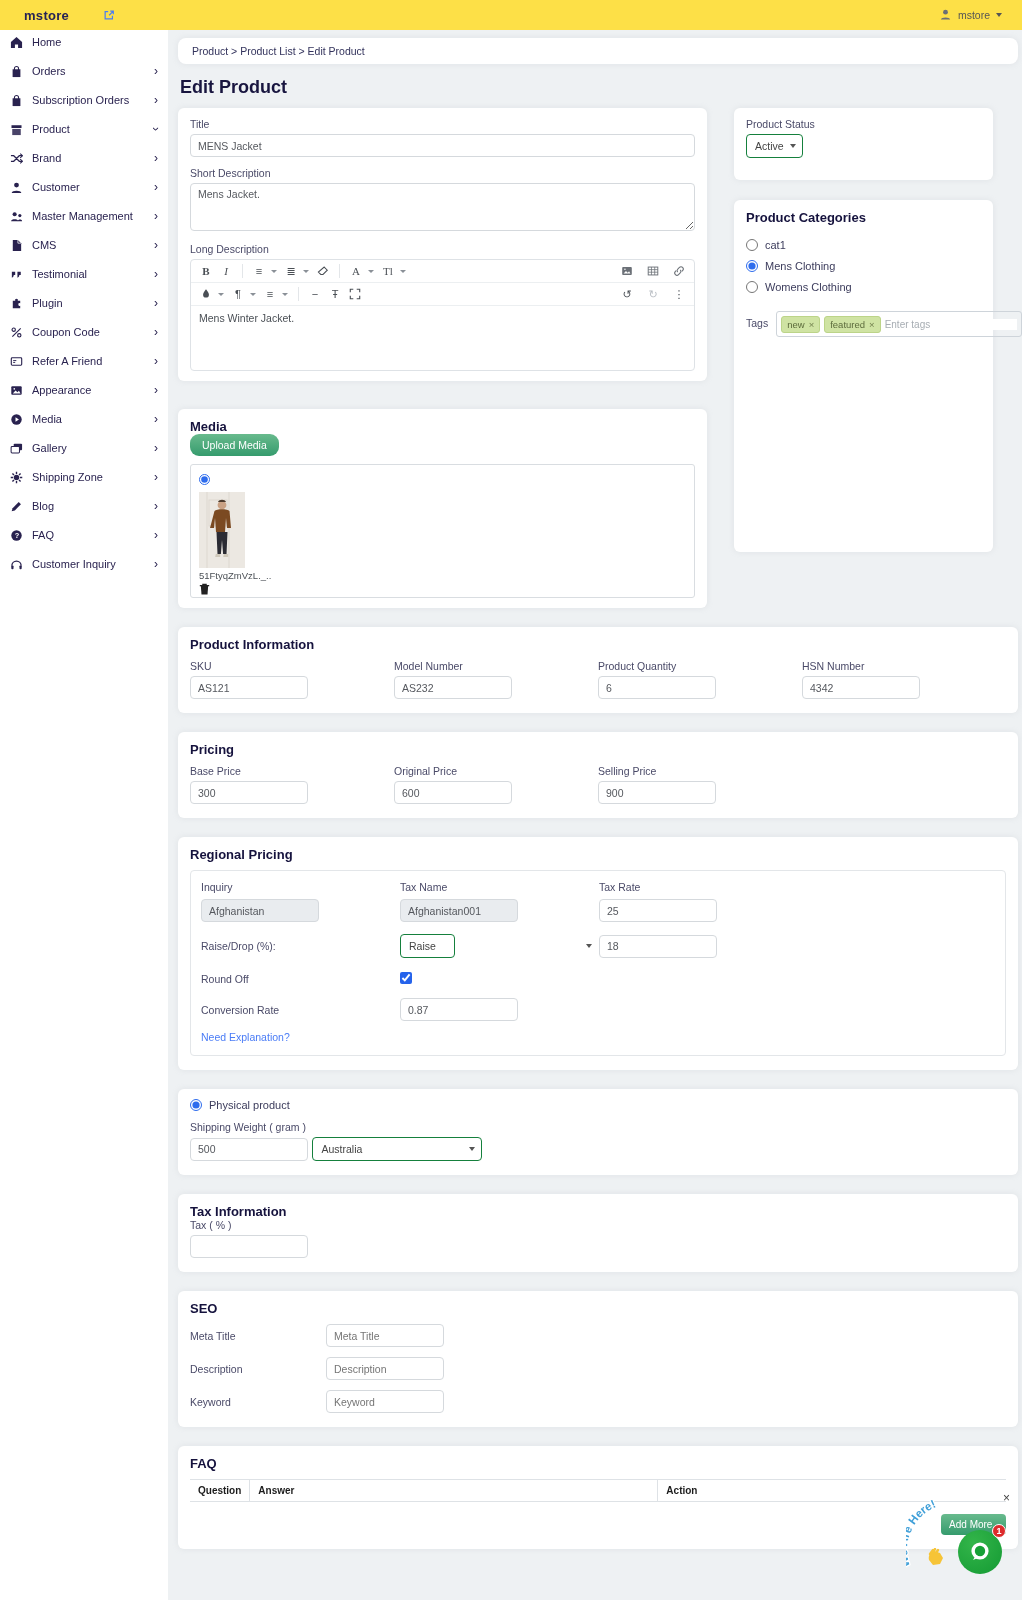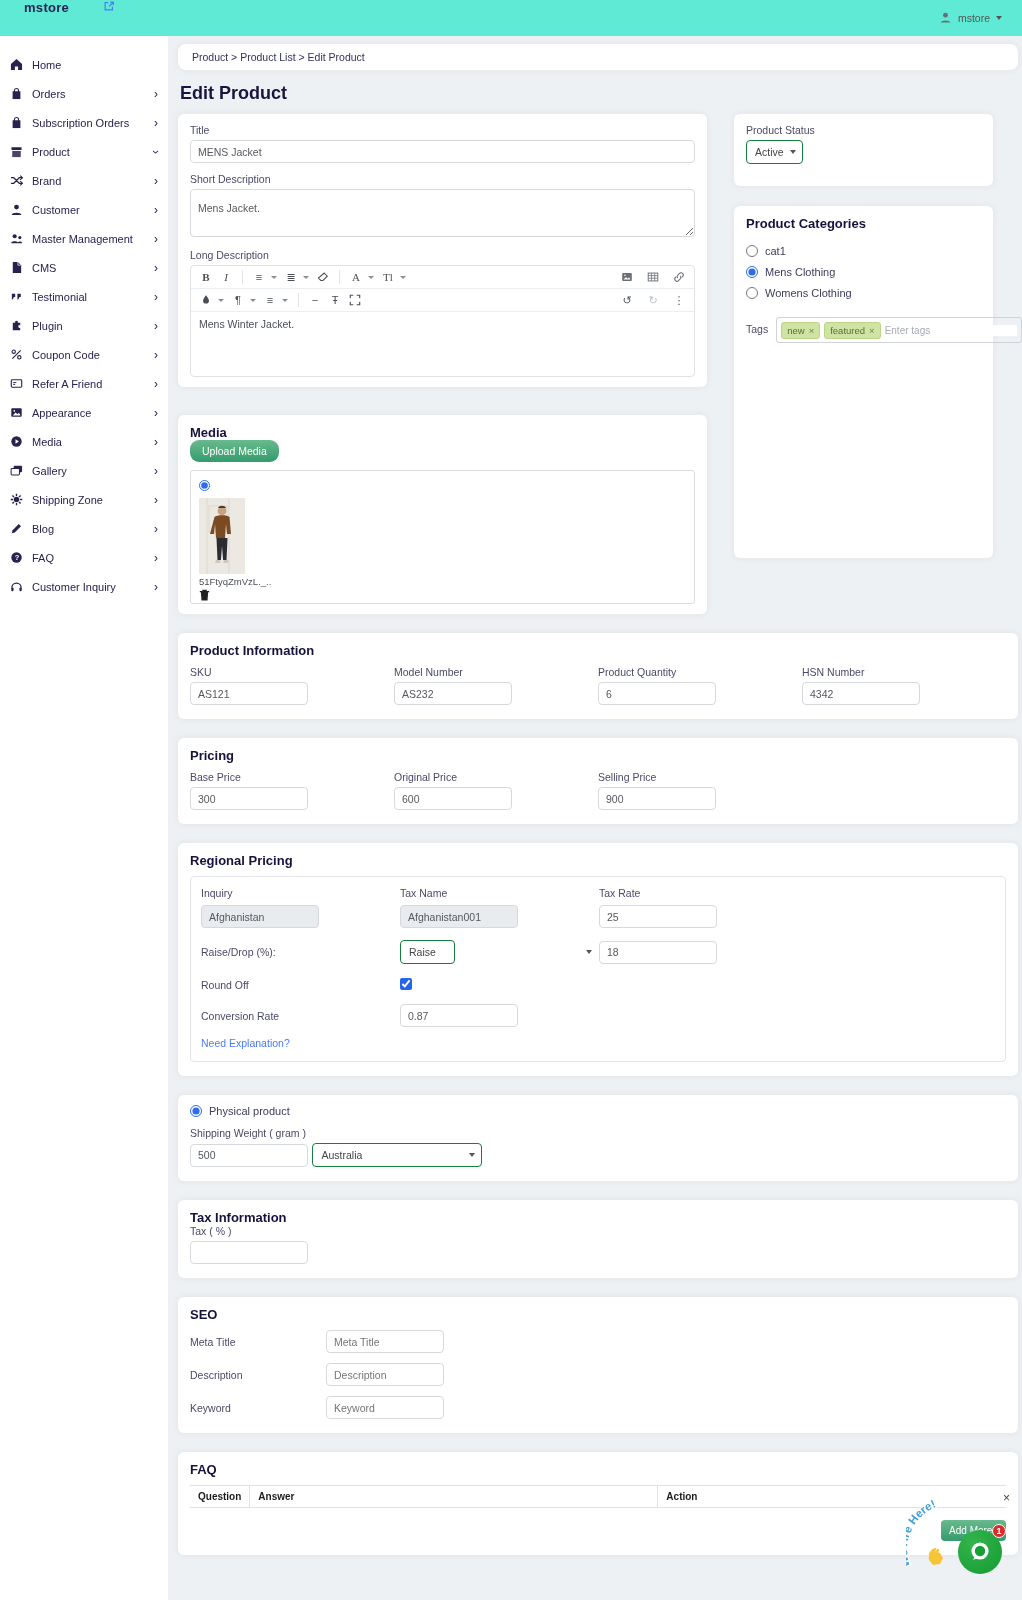--- a/index.html
+++ b/index.html
@@ -6,7 +6,7 @@
   html,body{width:1022px;height:1600px;overflow:hidden;background:#eef1f3}
   body{position:relative}
   
-  .topbar{height:36px;background:#5eead4;display:flex;padding:0 20px}
+  .topbar{height:30px;background:#fde047;display:flex;align-items:center;padding:0 20px}
   .logo{font-size:13px;font-weight:700;color:#262255;letter-spacing:.3px;margin-left:4px}
   .extlink{margin-left:34px;display:inline-flex}
   .userarea{margin-left:auto;display:flex;align-items:center;gap:6px;font-size:10.5px;color:#555}

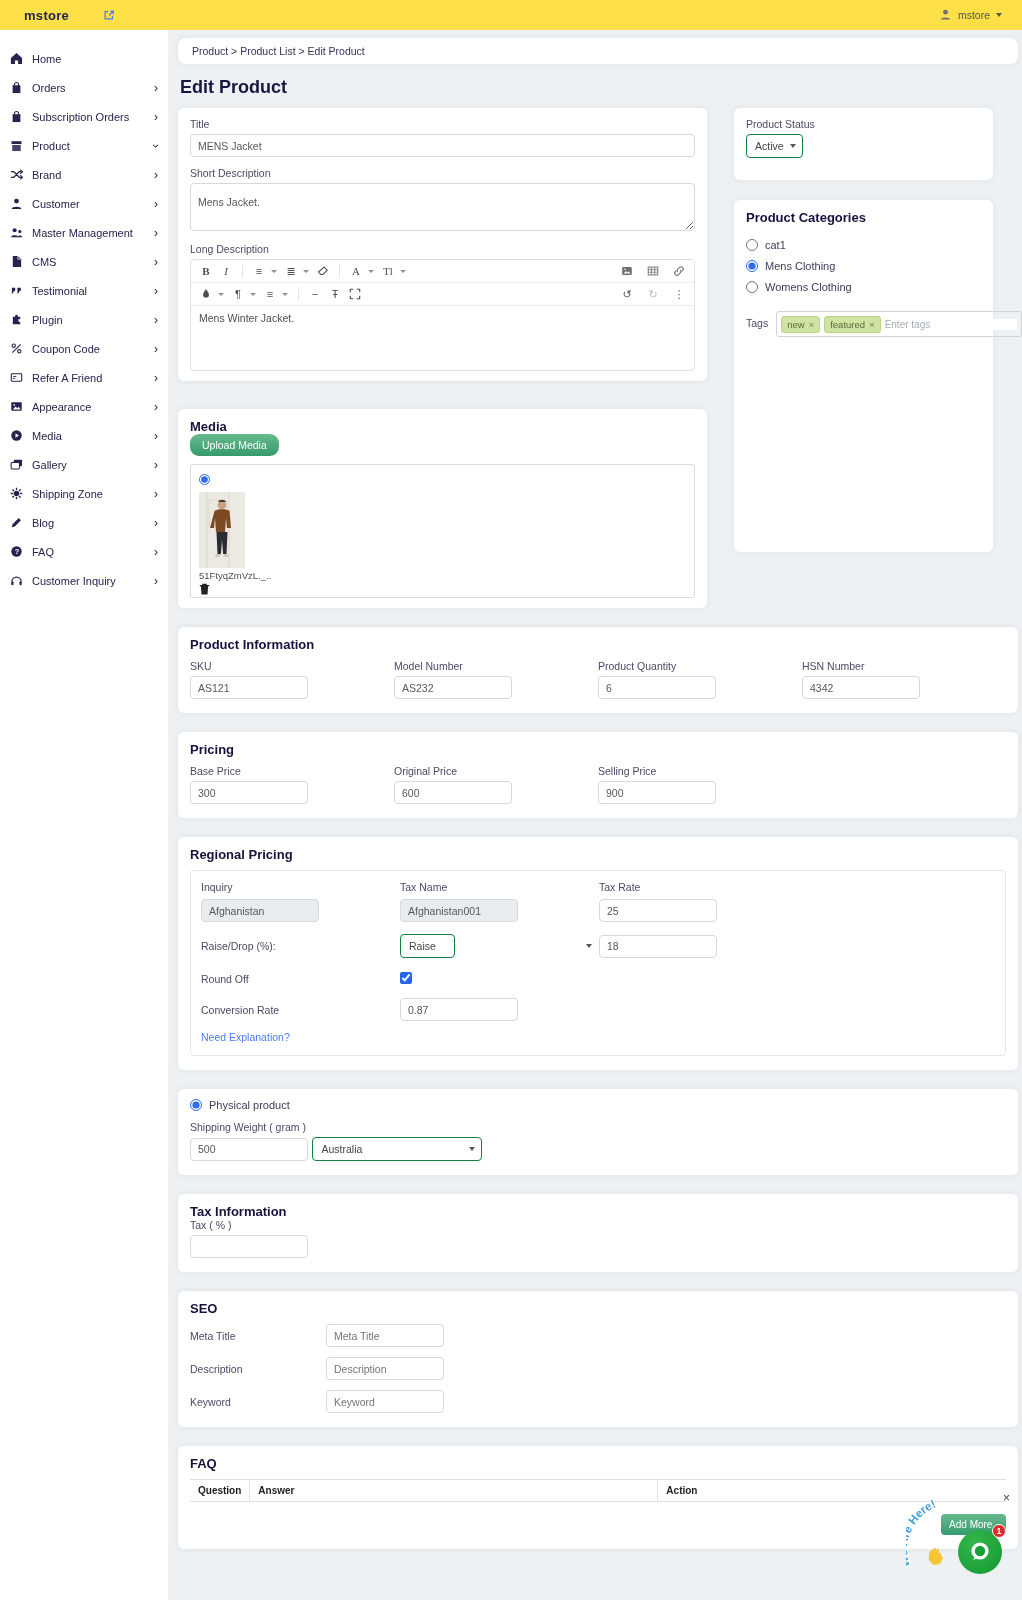--- a/index.html
+++ b/index.html
@@ -14,7 +14,7 @@
   
   .frame{display:flex;align-items:stretch;min-height:1570px}
   .sidebar{width:168px;background:#fff;padding-top:6px;flex:none}
-  .sitem{height:29px;display:flex;align-items:flex-end;gap:8px;padding:0 10px 0 9px;font-size:11px;color:#29224f;cursor:pointer}
+  .sitem{height:29px;display:flex;align-items:flex-start;gap:8px;padding:0 10px 0 9px;font-size:11px;color:#29224f;cursor:pointer}
   .icn{width:15px;display:inline-flex;justify-content:center;color:#29224f;flex:none}
   .icn svg{width:13px;height:13px}
   .slabel{white-space:nowrap}

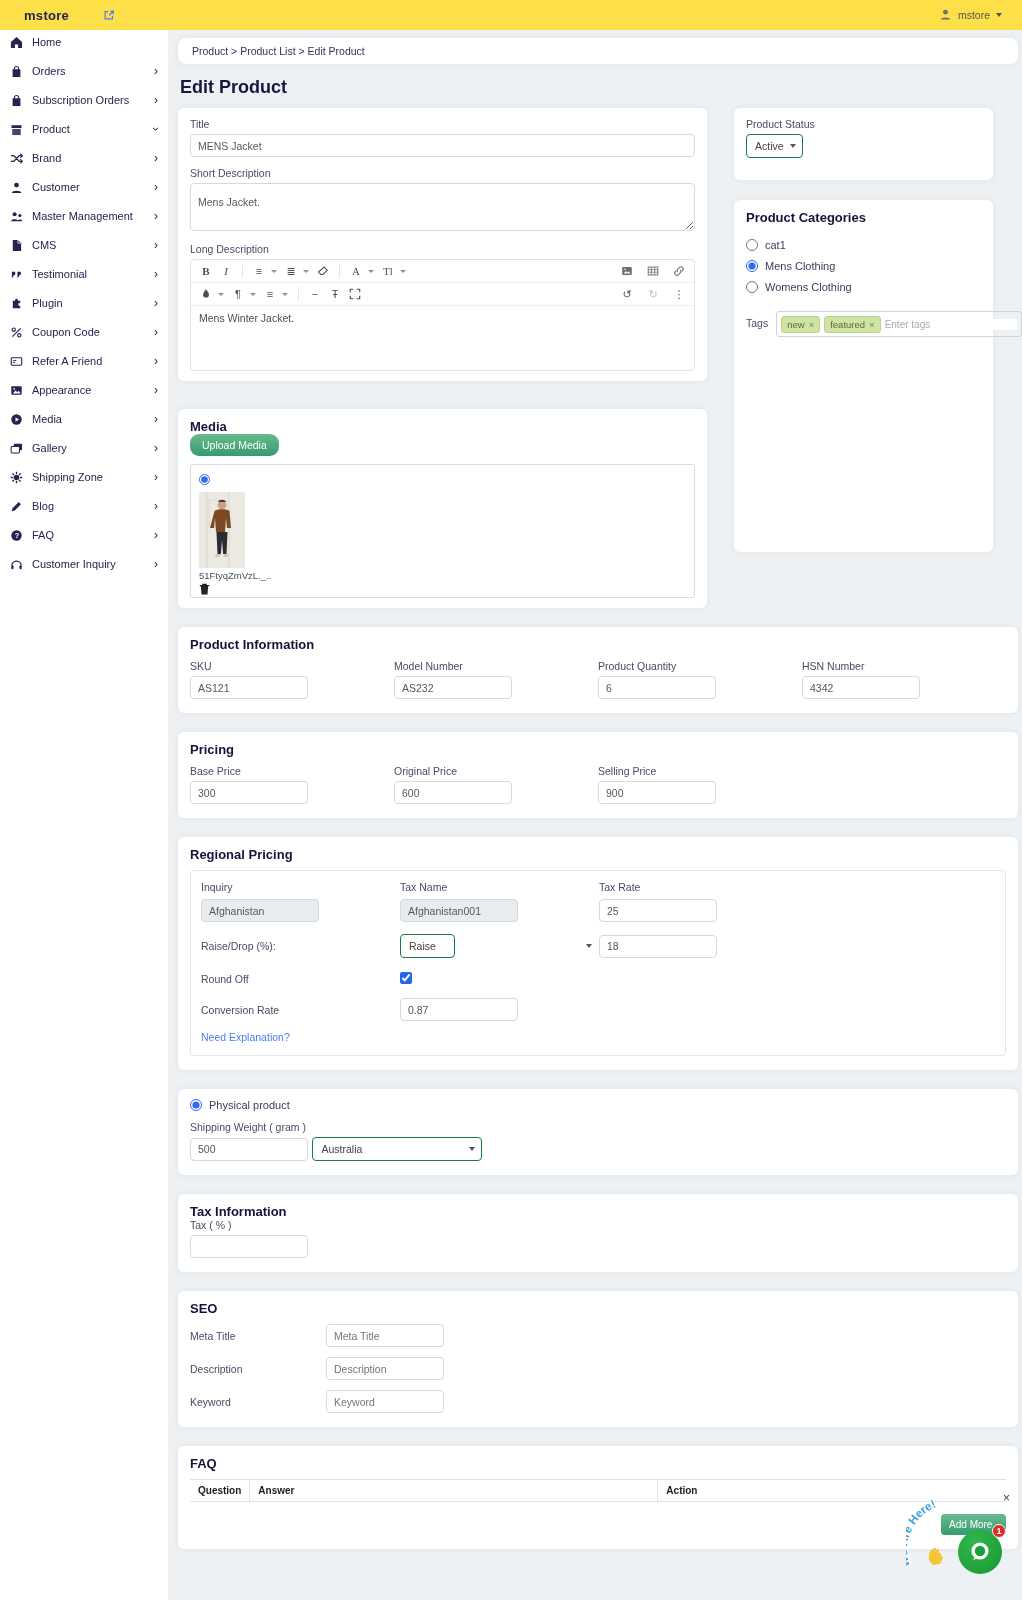--- a/index.html
+++ b/index.html
@@ -33,7 +33,7 @@
   .pad{padding:10px 12px}
   label.flabel{display:block;font-size:10.5px;color:#4a4a68;margin-bottom:4px}
   .tin{width:100%;height:23px;border:1px solid #d5d9dd;border-radius:4px;padding:0 7px;font-size:10.5px;color:#55585e;background:#fff}
-  .tarea{width:100%;height:48px;border:1px solid #d5d9dd;border-radius:4px;padding:12px 7px;font-size:10.5px;color:#55585e;resize:both}
+  .tarea{width:100%;height:48px;border:1px solid #d5d9dd;border-radius:4px;padding:4px 7px;font-size:10.5px;color:#55585e;resize:both}
   .mt8{margin-top:8px}.mt10{margin-top:10px}.mt6{}
   
   .editor{border:1px solid #dee2e6;border-radius:4px;margin-top:2px}

